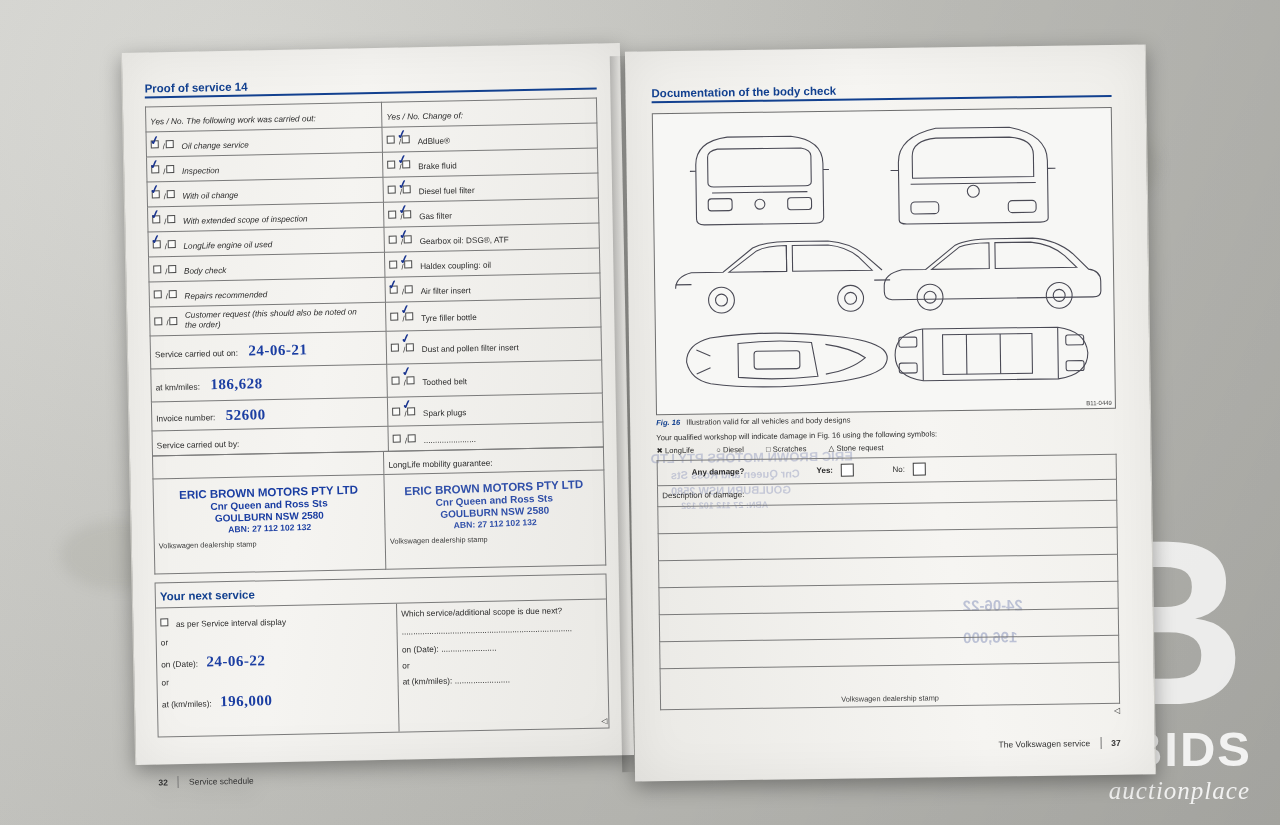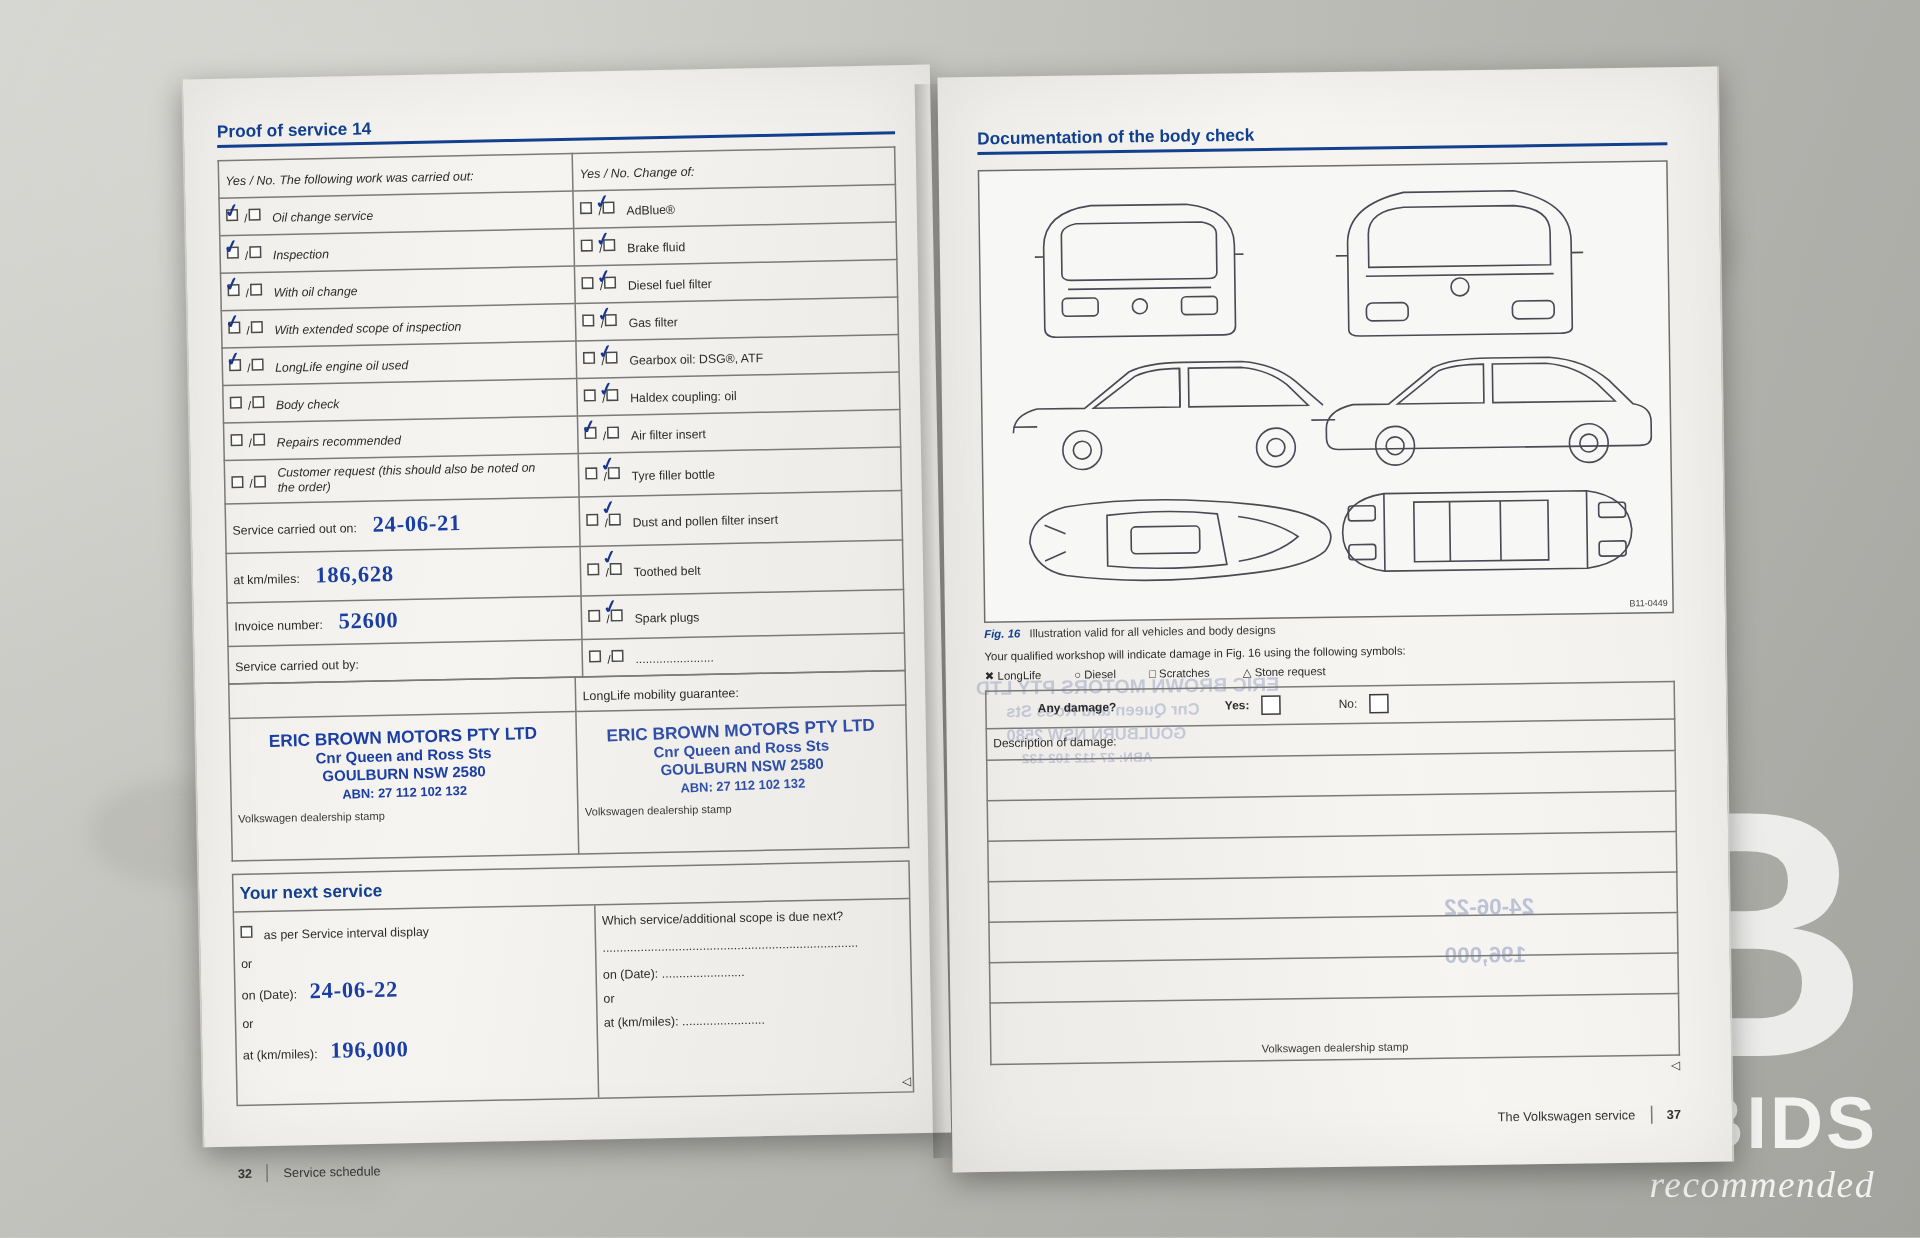--- a/index.html
+++ b/index.html
@@ -135,7 +135,7 @@
 <div id="watermark">
   <div id="wm-b">B</div>
   <div id="wm-carbids">CARBIDS</div>
-  <div id="wm-auction">recommended</div>
+  <div id="wm-auction">auctionplace</div>
 </div>
 
 <div id="book">

